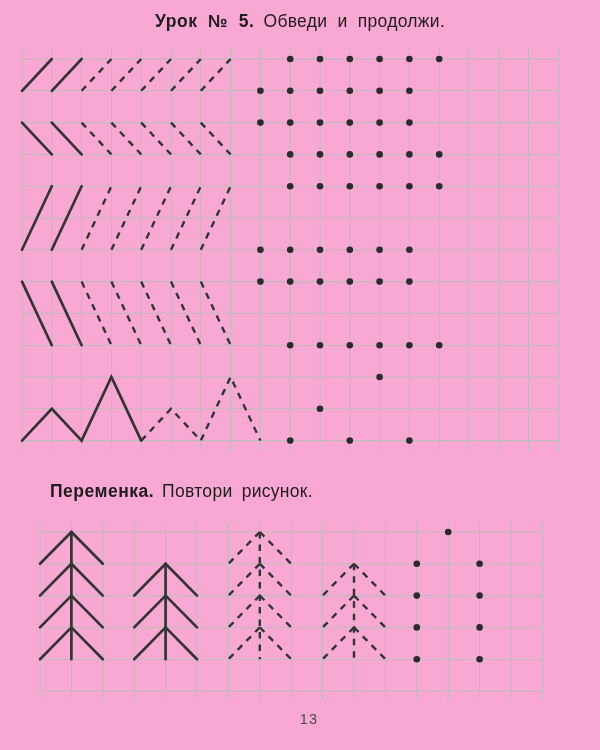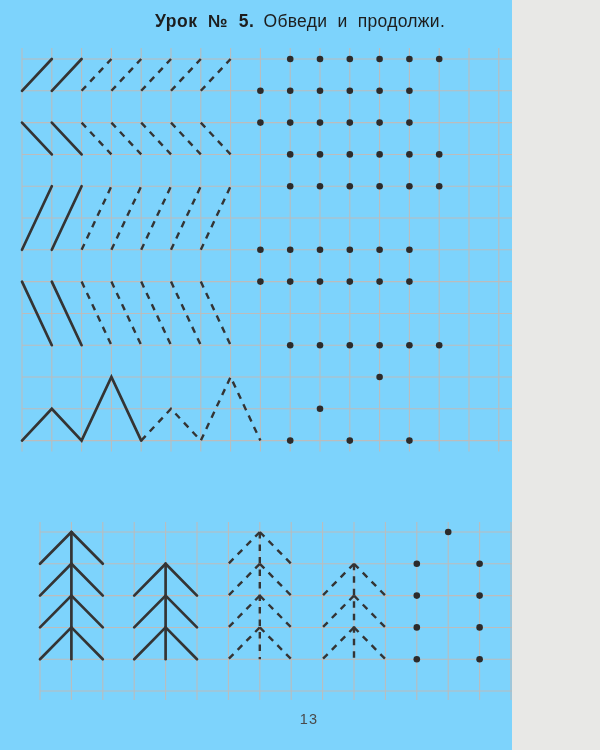--- a/index.html
+++ b/index.html
@@ -5,8 +5,8 @@
   html,body{margin:0;padding:0;background:#e8e8e6;}
   .page{
     position:relative;
-    width:512px;height:750px;
-    background:#7dd3fc;
+    width:600px;height:750px;
+    background:#f9a8d4;
     overflow:hidden;
     font-family:"Liberation Sans","DejaVu Sans",sans-serif;
     color:#1d1d1d;

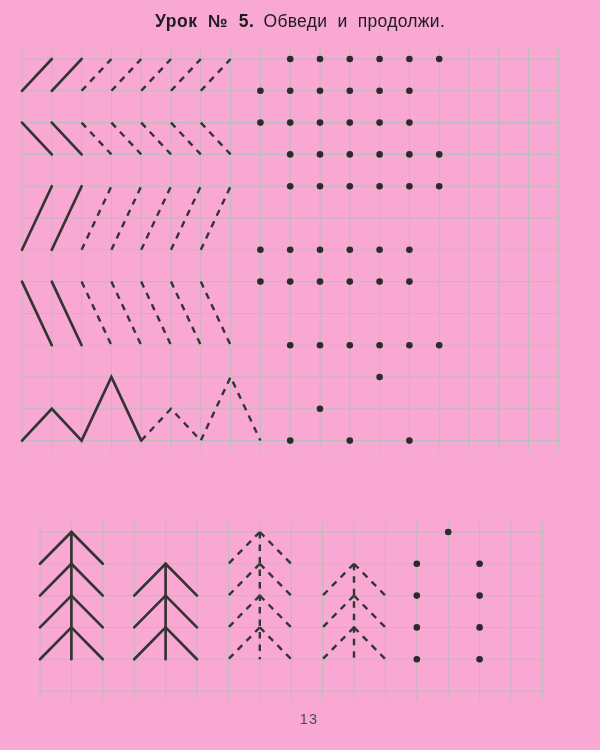--- a/index.html
+++ b/index.html
@@ -243,6 +243,9 @@
       </g>
     </svg>
 
+  <div class="break-title">
+    <span class="b">Переменка.</span><span>Повтори рисунок.</span>
+  </div>
 
   <div class="page-number">13</div>
 

